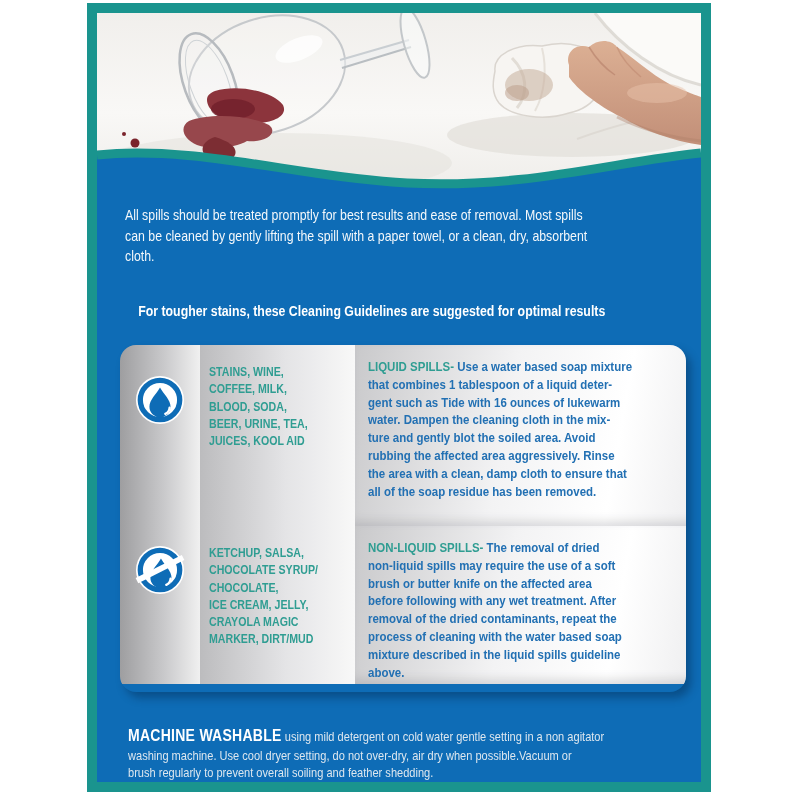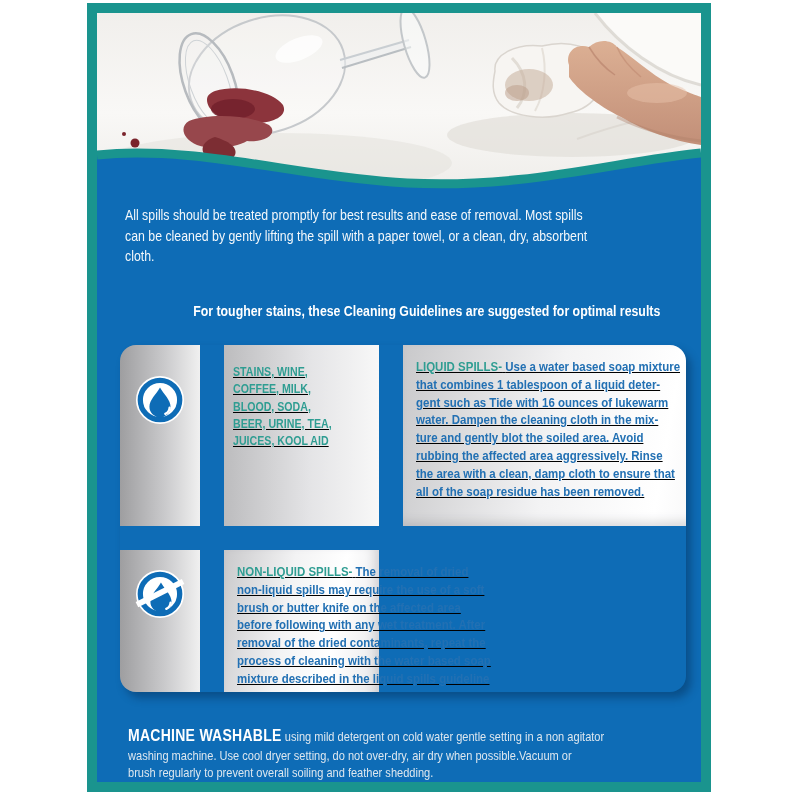--- a/index.html
+++ b/index.html
@@ -21,7 +21,7 @@
 
   .intro{position:absolute;left:28px;top:192px;width:660px;margin:0;
          color:#f4f8fb;font-size:14.5px;line-height:1.42;white-space:pre-line;}
-  .heading{position:absolute;left:0;top:290px;width:604px;text-align:right;
+  .heading{position:absolute;left:0;top:290px;width:604px;text-align:left;
            color:#ffffff;font-size:14.5px;font-weight:bold;white-space:pre;}
 
   

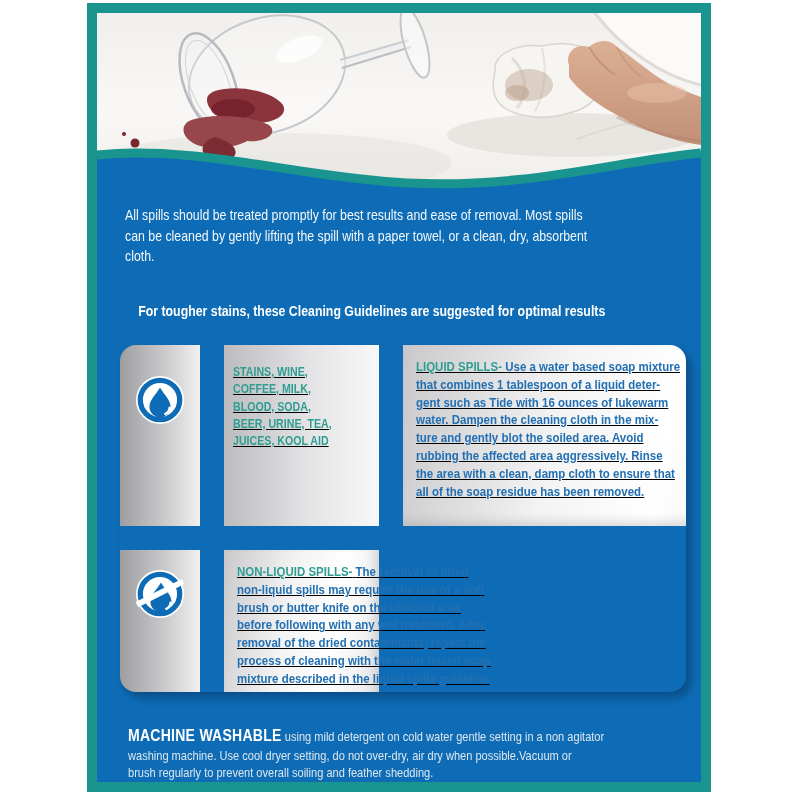--- a/index.html
+++ b/index.html
@@ -27,8 +27,8 @@
   
   .gtable{position:absolute;left:23px;top:332px;width:566px;height:347px;
           display:grid;grid-template-columns:80px 155px 1fr;grid-template-rows:181px 158px;
-          gap:24px;background:#0e6cb6;border-radius:16px;overflow:hidden;
-          box-shadow:5px 6px 9px rgba(0,25,55,0.35);text-decoration:underline;}
+          gap:0;background:#0e6cb6;border-radius:16px;overflow:hidden;
+          box-shadow:5px 6px 9px rgba(0,25,55,0.35);}
   .cell{position:relative;}
   .icon-cell{background:linear-gradient(to right,#9e9ea0 0%,#c9c9cb 55%,#f0f0f0 100%);
              display:flex;justify-content:center;}

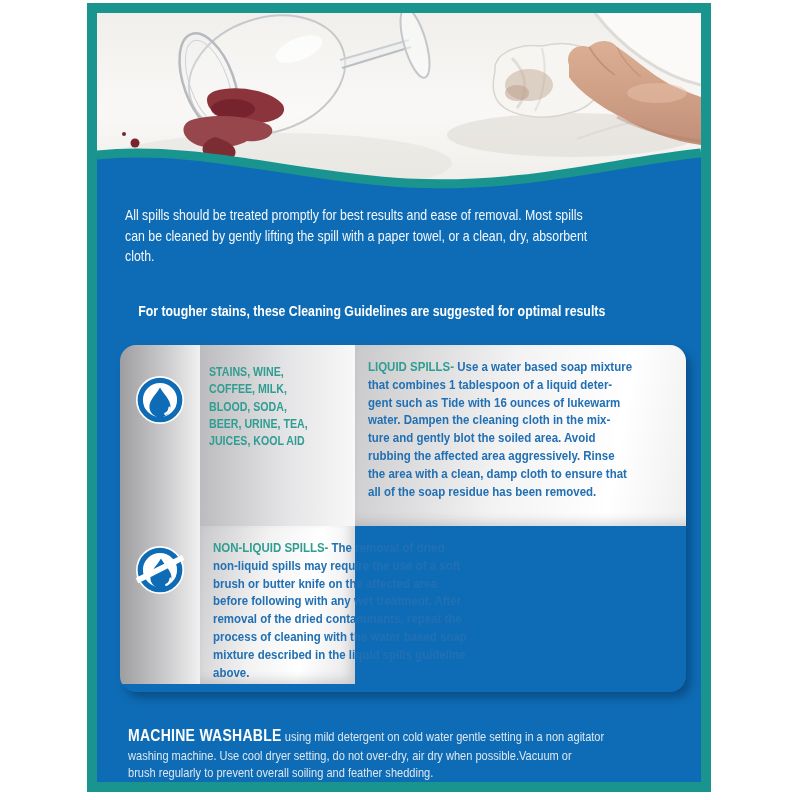--- a/index.html
+++ b/index.html
@@ -167,6 +167,14 @@
             <line x1="2" y1="37" x2="50" y2="13" stroke="#ffffff" stroke-width="6"></line>
           </svg>
         </div>
+        <div class="cell stains-cell">
+          <p class="stains squeeze">KETCHUP,  SALSA,
+CHOCOLATE SYRUP/
+CHOCOLATE,
+ICE CREAM,  JELLY,
+CRAYOLA MAGIC
+MARKER,  DIRT/MUD</p>
+        </div>
         <div class="cell desc-cell">
           <p class="desc squeeze"><span class="lead">NON-LIQUID SPILLS-</span> <span>The removal of dried
 non-liquid spills may require the use of a soft

